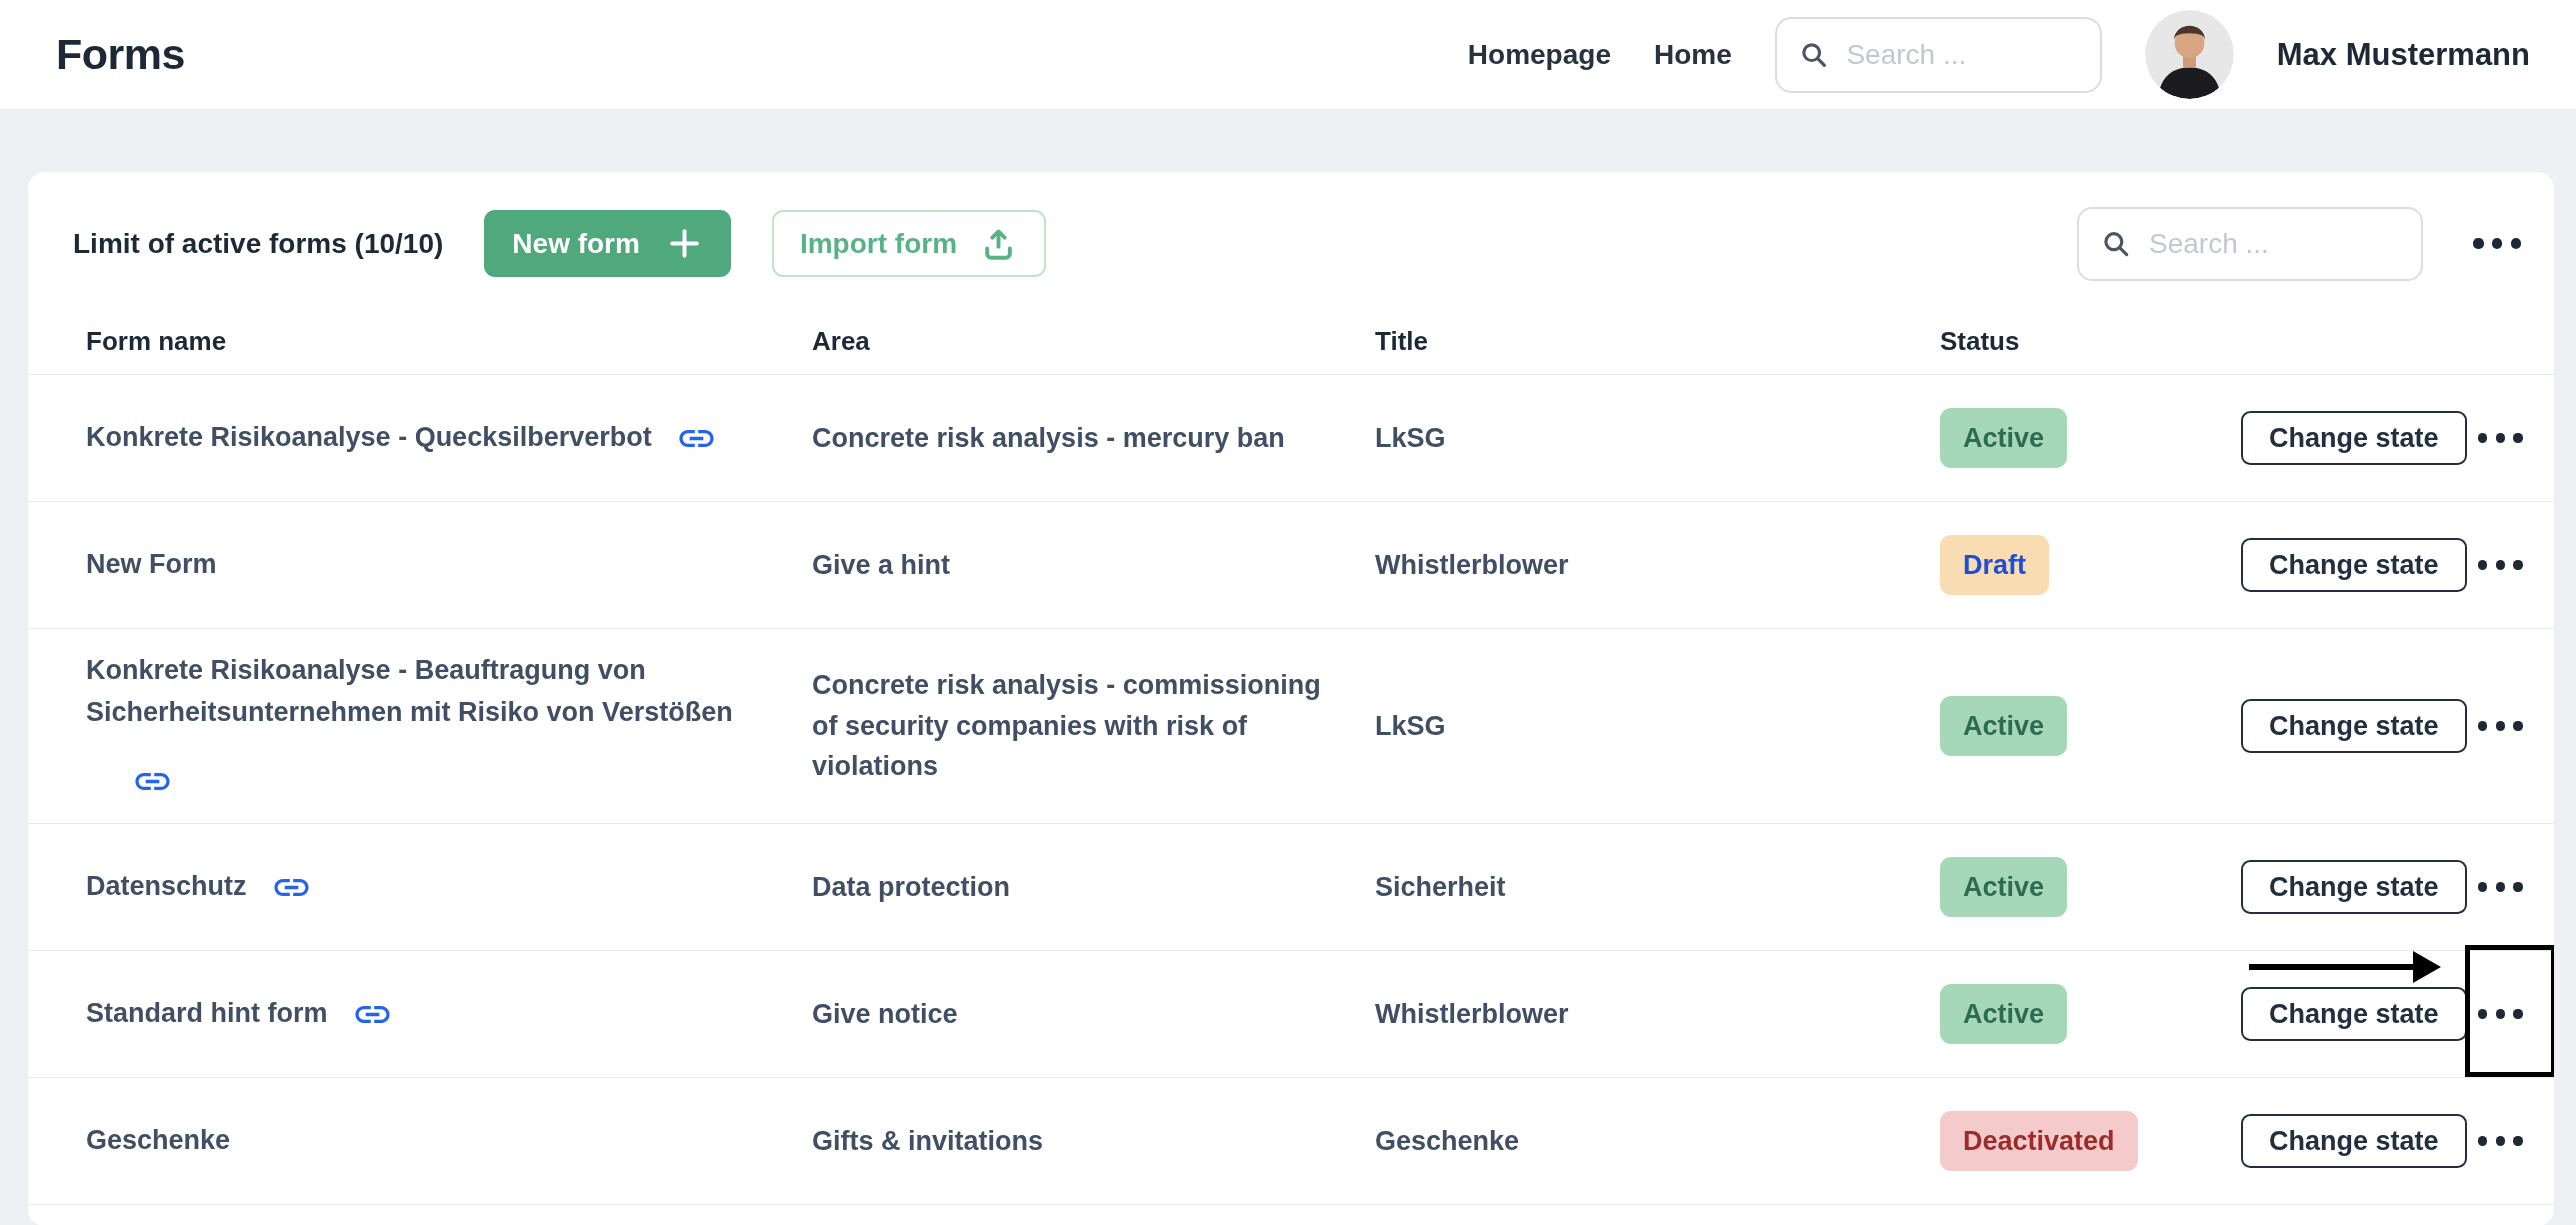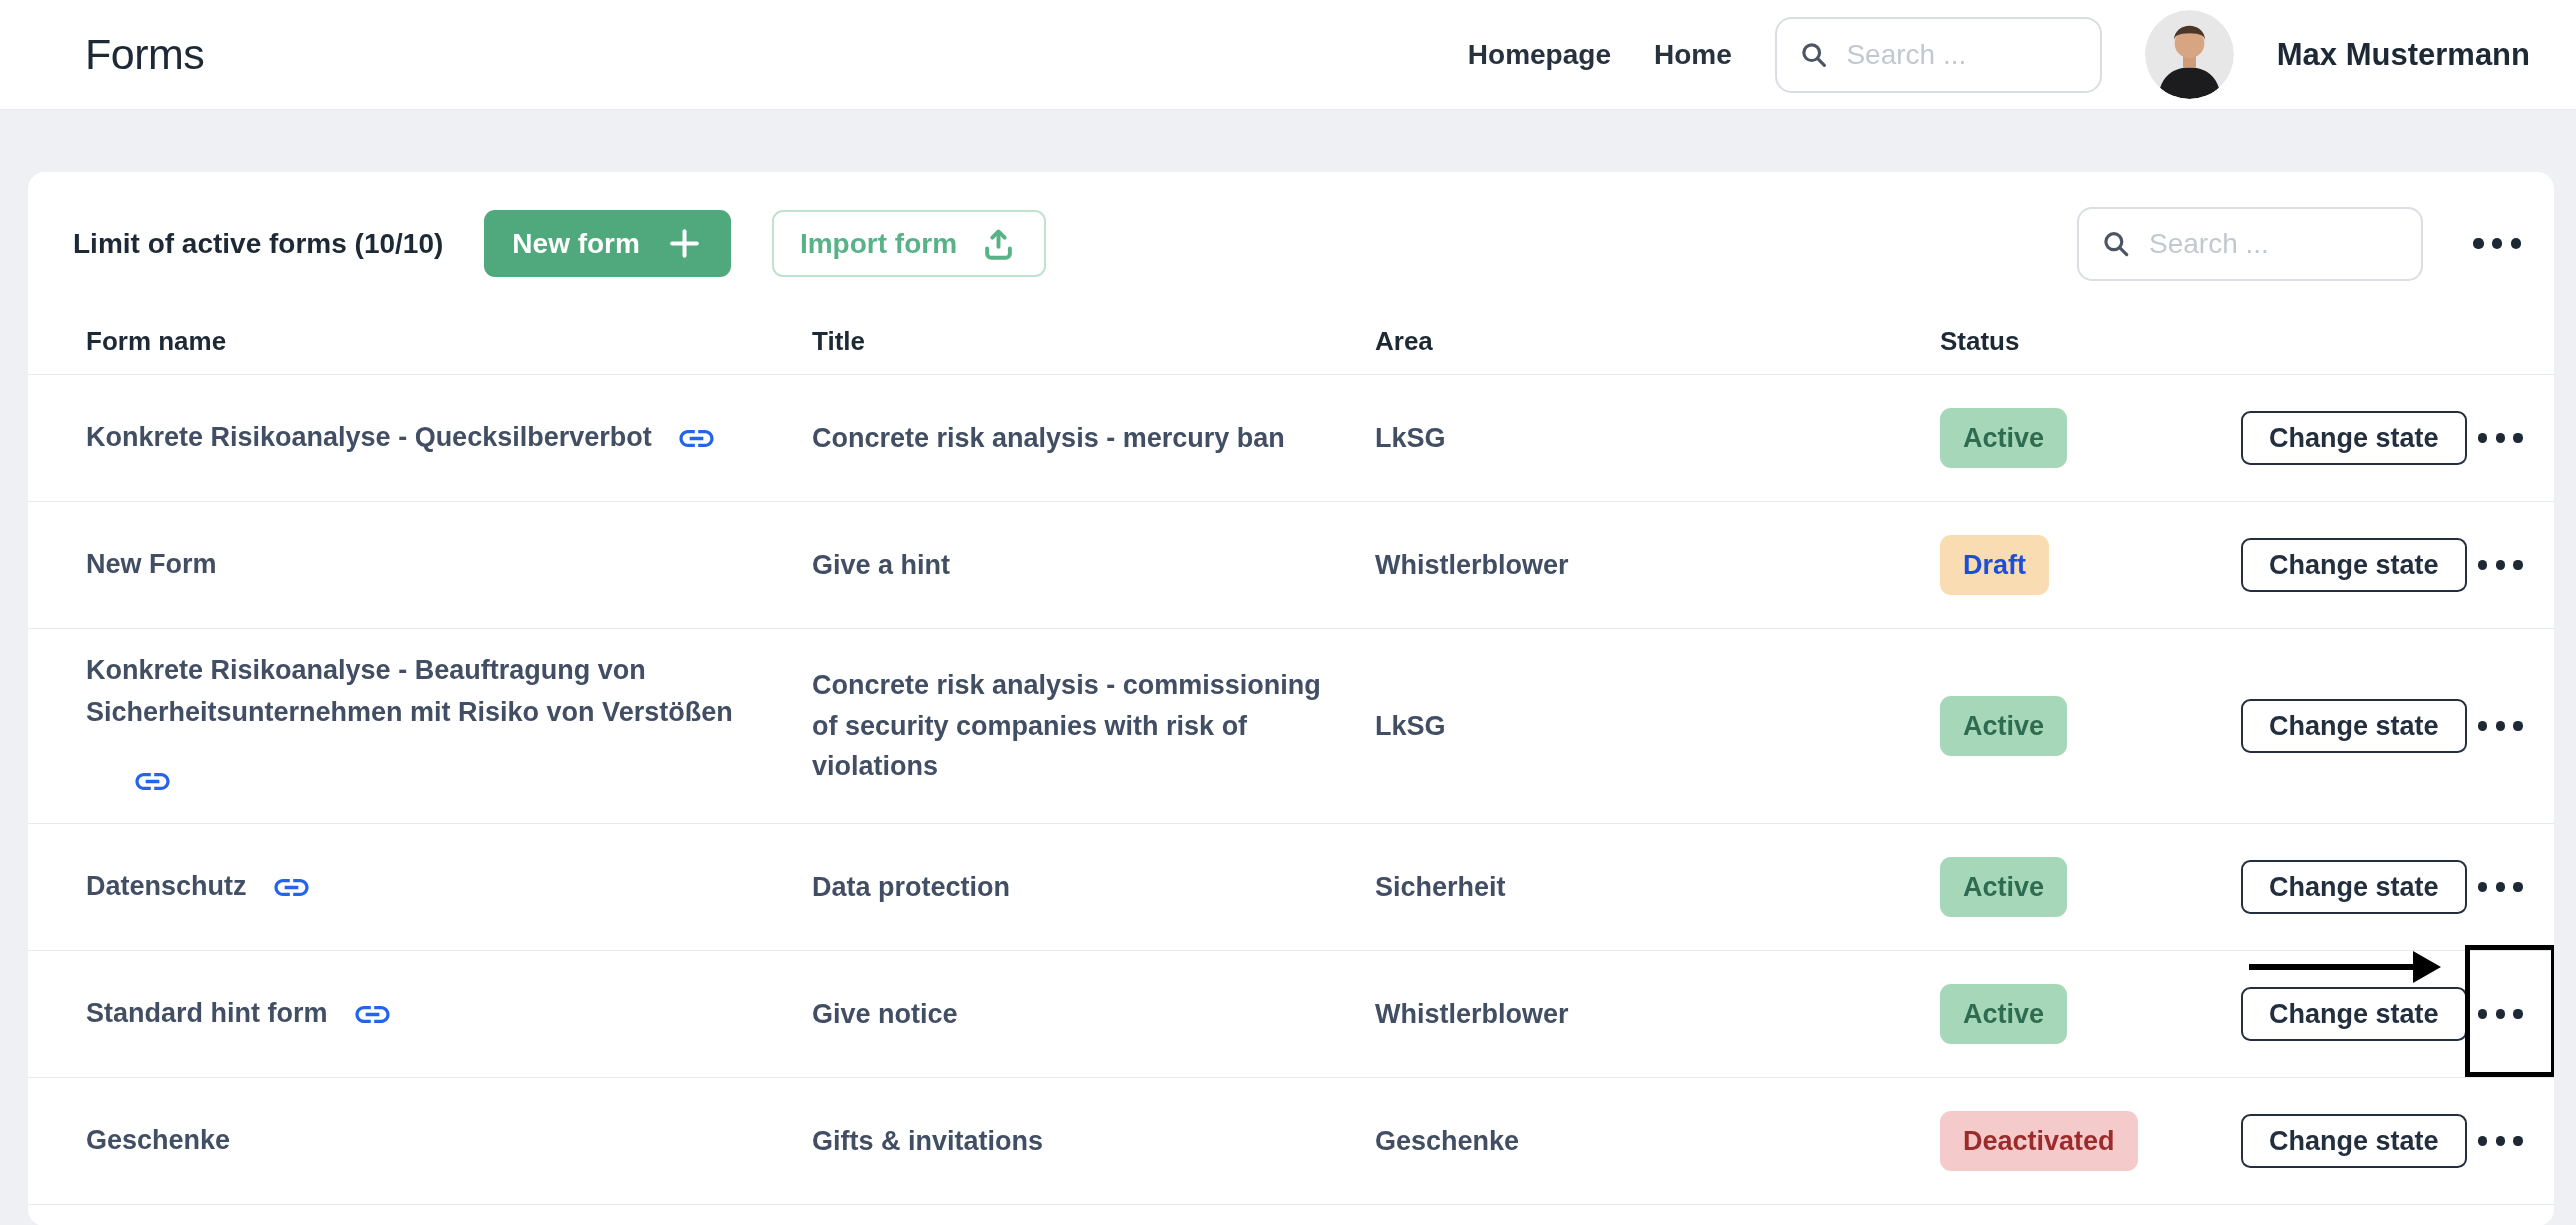--- a/index.html
+++ b/index.html
@@ -9,7 +9,7 @@
   
   .topbar { height:110px; background:#ffffff; display:flex; align-items:center;
             padding:0 46px 0 56px; border-bottom:0.9px solid #e9ebee; }
-  .topbar-title { font-size:43px; font-weight:400; color:#1e2936; letter-spacing:-0.5px;margin-left:29px; }
+  .topbar-title { font-size:43px; font-weight:700; color:#1e2936; letter-spacing:-0.5px; }
   .topbar-right { margin-left:auto; display:flex; align-items:center; gap:43px; }
   .nav-link { font-size:28px; font-weight:700; color:#28323f; cursor:pointer;text-align:center; }
   .btn-submit { background:#2563eb; color:#fff; font-size:28px; font-weight:700;

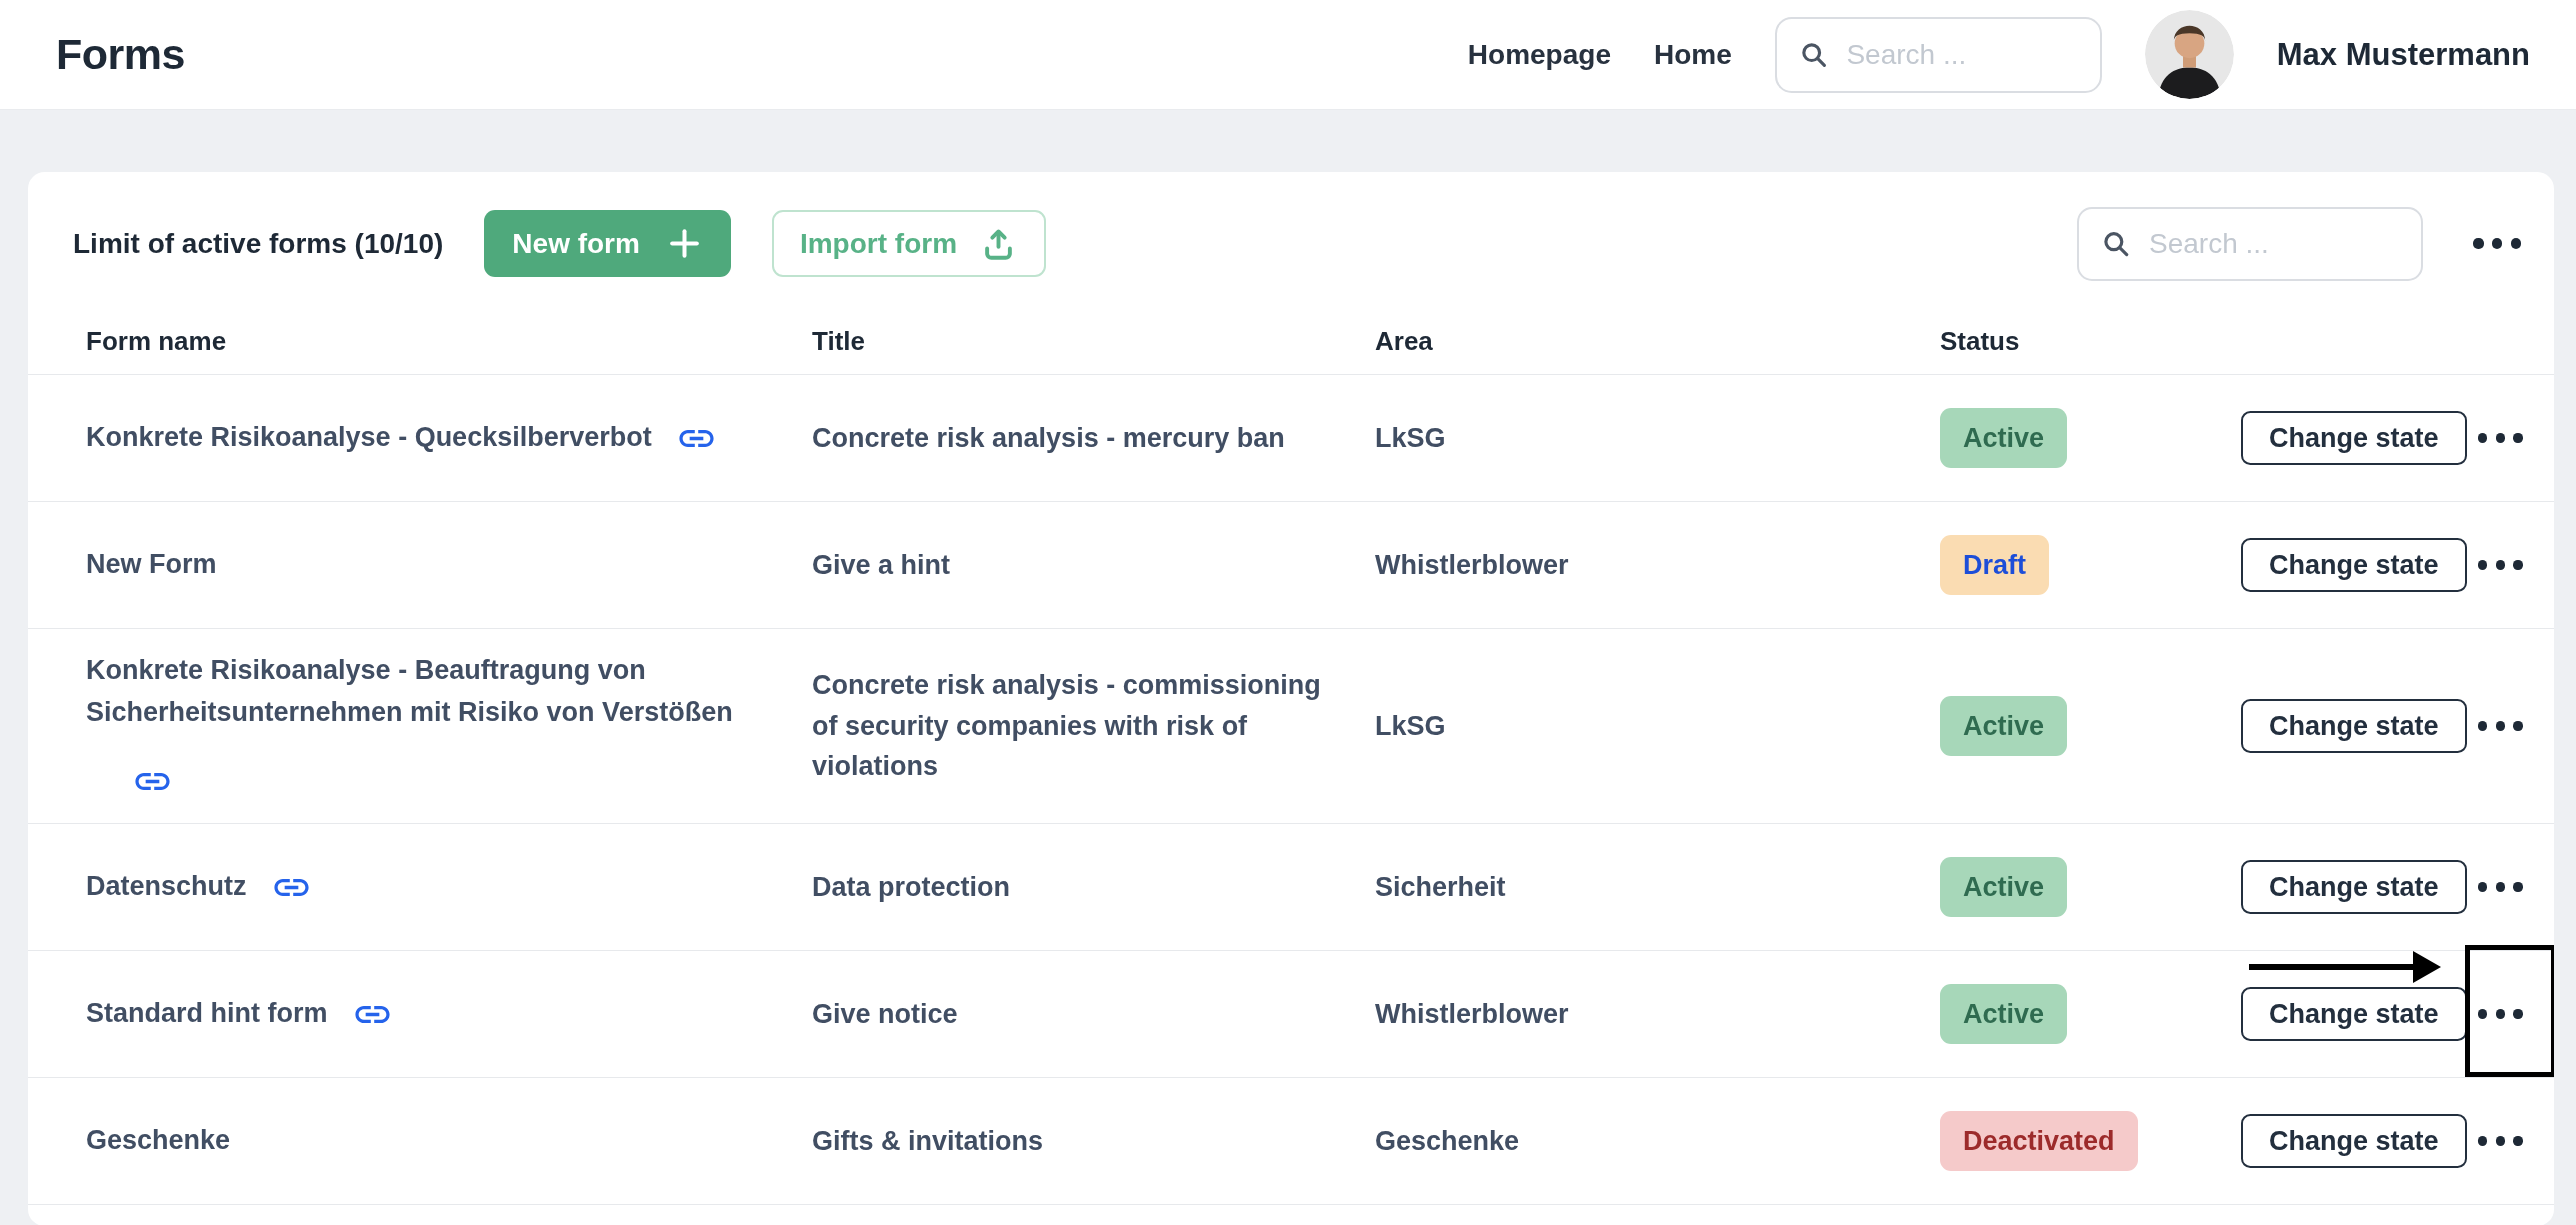--- a/index.html
+++ b/index.html
@@ -139,8 +139,8 @@
 
     <div class="thead">
       <div>Form name</div>
+      <div>Area</div>
       <div>Title</div>
-      <div>Area</div>
       <div>Status</div>
       <div></div>
         <div></div>

